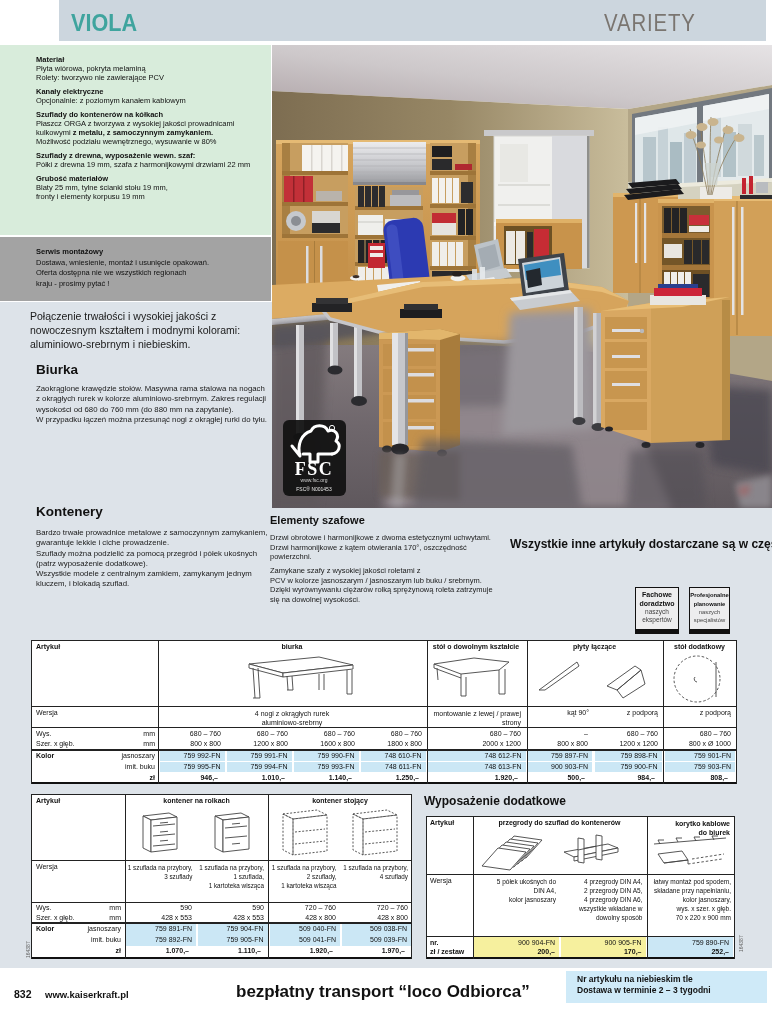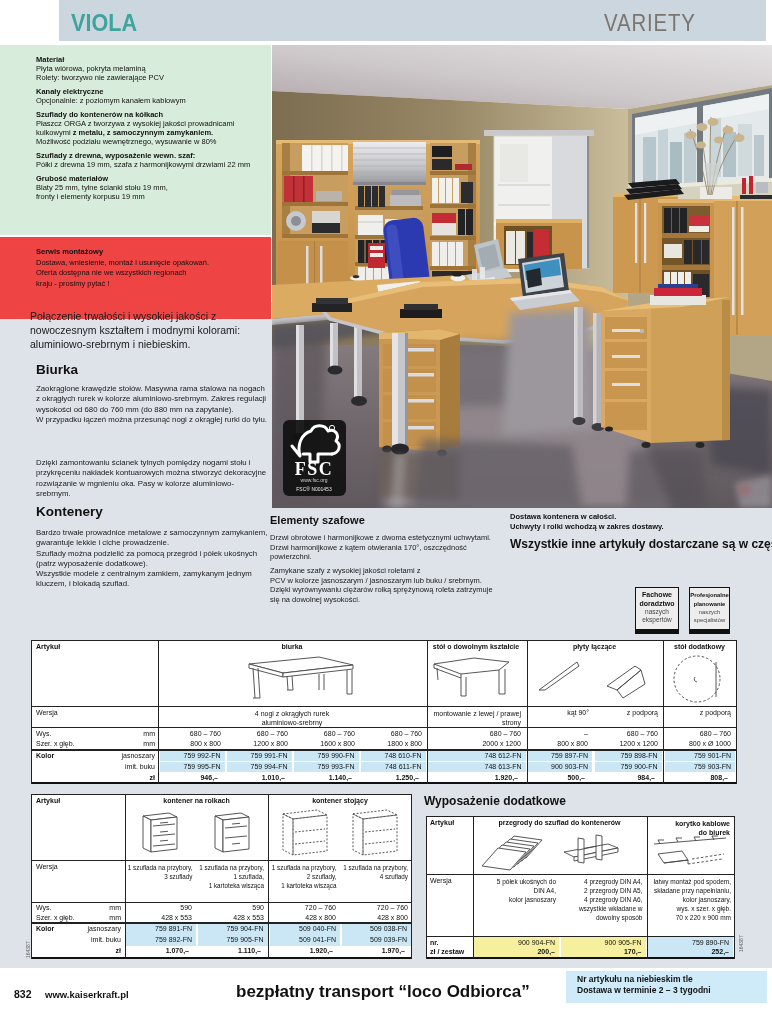--- a/index.html
+++ b/index.html
@@ -41,7 +41,7 @@
   </div>
 </div>
 
-<div class="abs" style="left:0;top:237px;width:271px;height:82px;background:#ef4444;color:#111;">
+<div class="abs" style="left:0;top:237px;width:271px;height:64px;background:#a3a3a3;color:#111;">
   <div style="margin:10px 10px 0 36px;font-size:7.5px;line-height:10.5px;">
     <div class="b">Serwis montażowy</div>
     <div>Dostawa, wniesienie, montaż i usunięcie opakowań.</div>

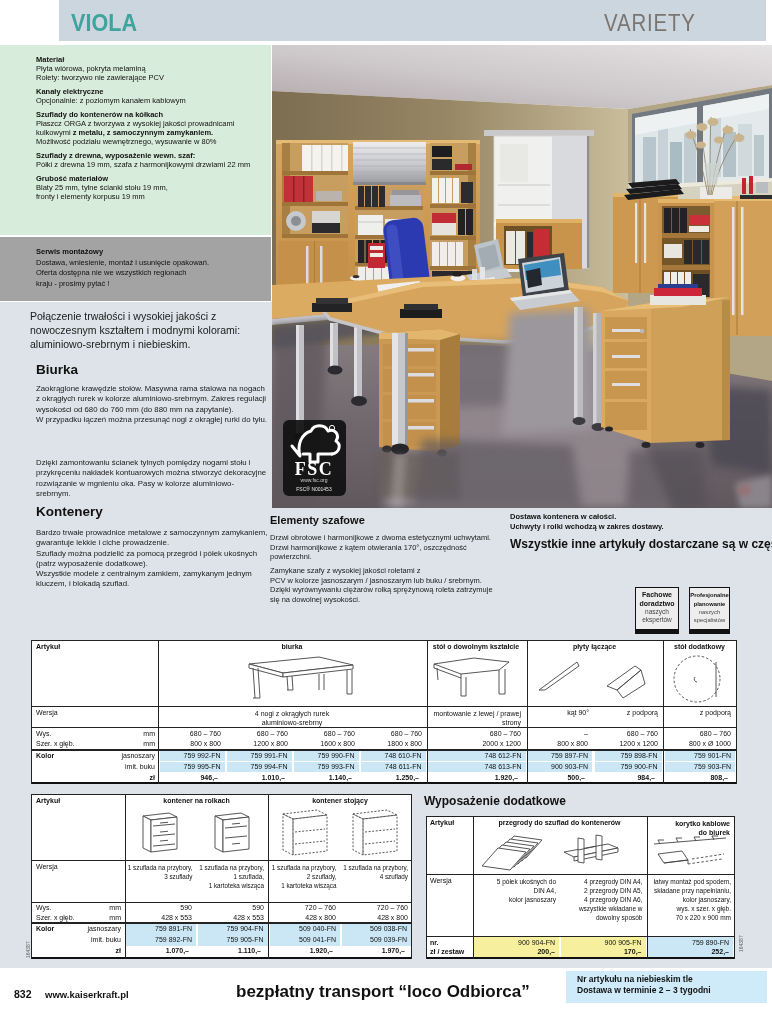--- a/index.html
+++ b/index.html
@@ -57,7 +57,6 @@
 <div class="abs" style="left:36px;top:384px;font-size:7.8px;line-height:10.3px;color:#1a1a1a;">Zaokrąglone krawędzie stołów. Masywna rama stalowa na nogach<br>z okrągłych rurek w kolorze aluminiowo-srebrnym. Zakres regulacji<br>wysokości od 680 do 760 mm (do 880 mm na zapytanie).<br>W przypadku łączeń można przesunąć nogi z okrągłej rurki do tyłu.</div>
 
 
-<div class="abs" style="left:36px;top:458px;font-size:7.8px;line-height:10.3px;color:#1a1a1a;">Dzięki zamontowaniu ścianek tylnych pomiędzy nogami stołu i<br>przykręceniu nakładek kontuarowych można stworzyć dekoracyjne<br>rozwiązanie w mgnieniu oka. Pasy w kolorze aluminiowo-<br>srebrnym.</div>
 
 <div class="abs b" style="left:36px;top:504px;font-size:13.5px;color:#111;">Kontenery</div>
 

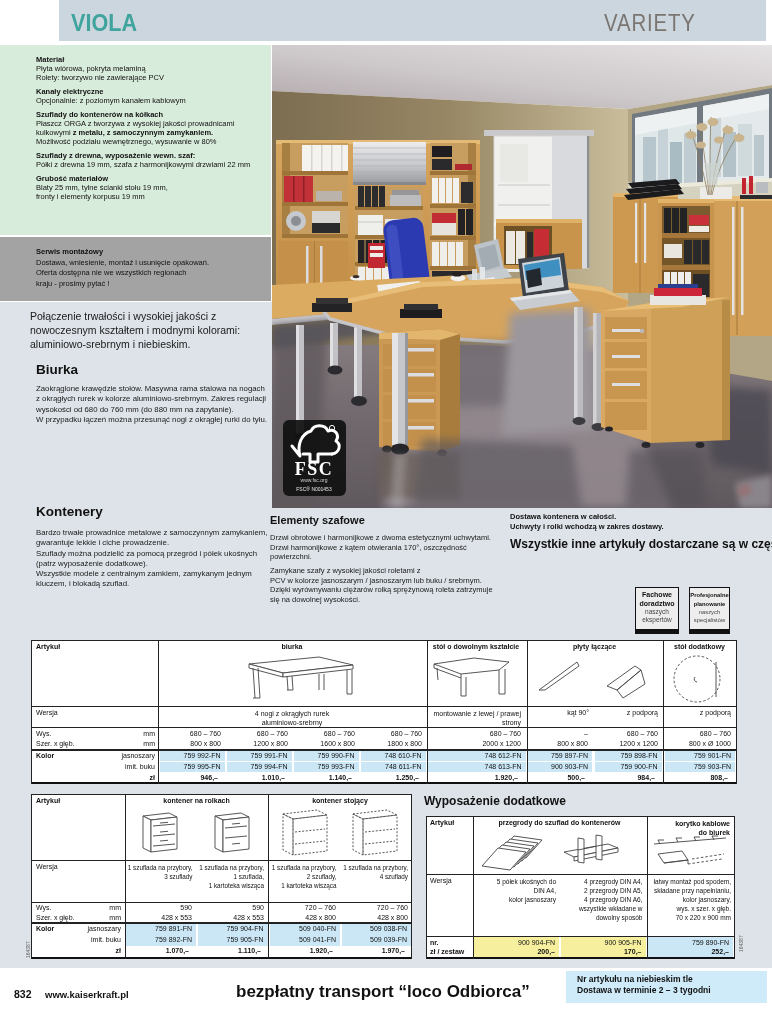--- a/index.html
+++ b/index.html
@@ -539,7 +539,6 @@
 
 <div class="abs" style="left:270px;top:566px;font-size:7.5px;line-height:9.6px;color:#1a1a1a;">Zamykane szafy z wysokiej jakości roletami z<br>PCV w kolorze jasnoszarym / jasnoszarym lub buku / srebrnym.<br>Dzięki wyrównywaniu ciężarów rolką sprężynową roleta zatrzymuje<br>się na dowolnej wysokości.</div>
 
-<div class="abs b" style="left:510px;top:512px;width:250px;font-size:7.5px;line-height:9.5px;color:#111;">Dostawa kontenera w całości.<br>Uchwyty i rolki wchodzą w zakres dostawy.</div>
 
 <div class="abs b" style="left:510px;top:537px;width:250px;font-size:12px;color:#111;">Wszystkie inne artykuły dostarczane są w częściach.</div>
 

